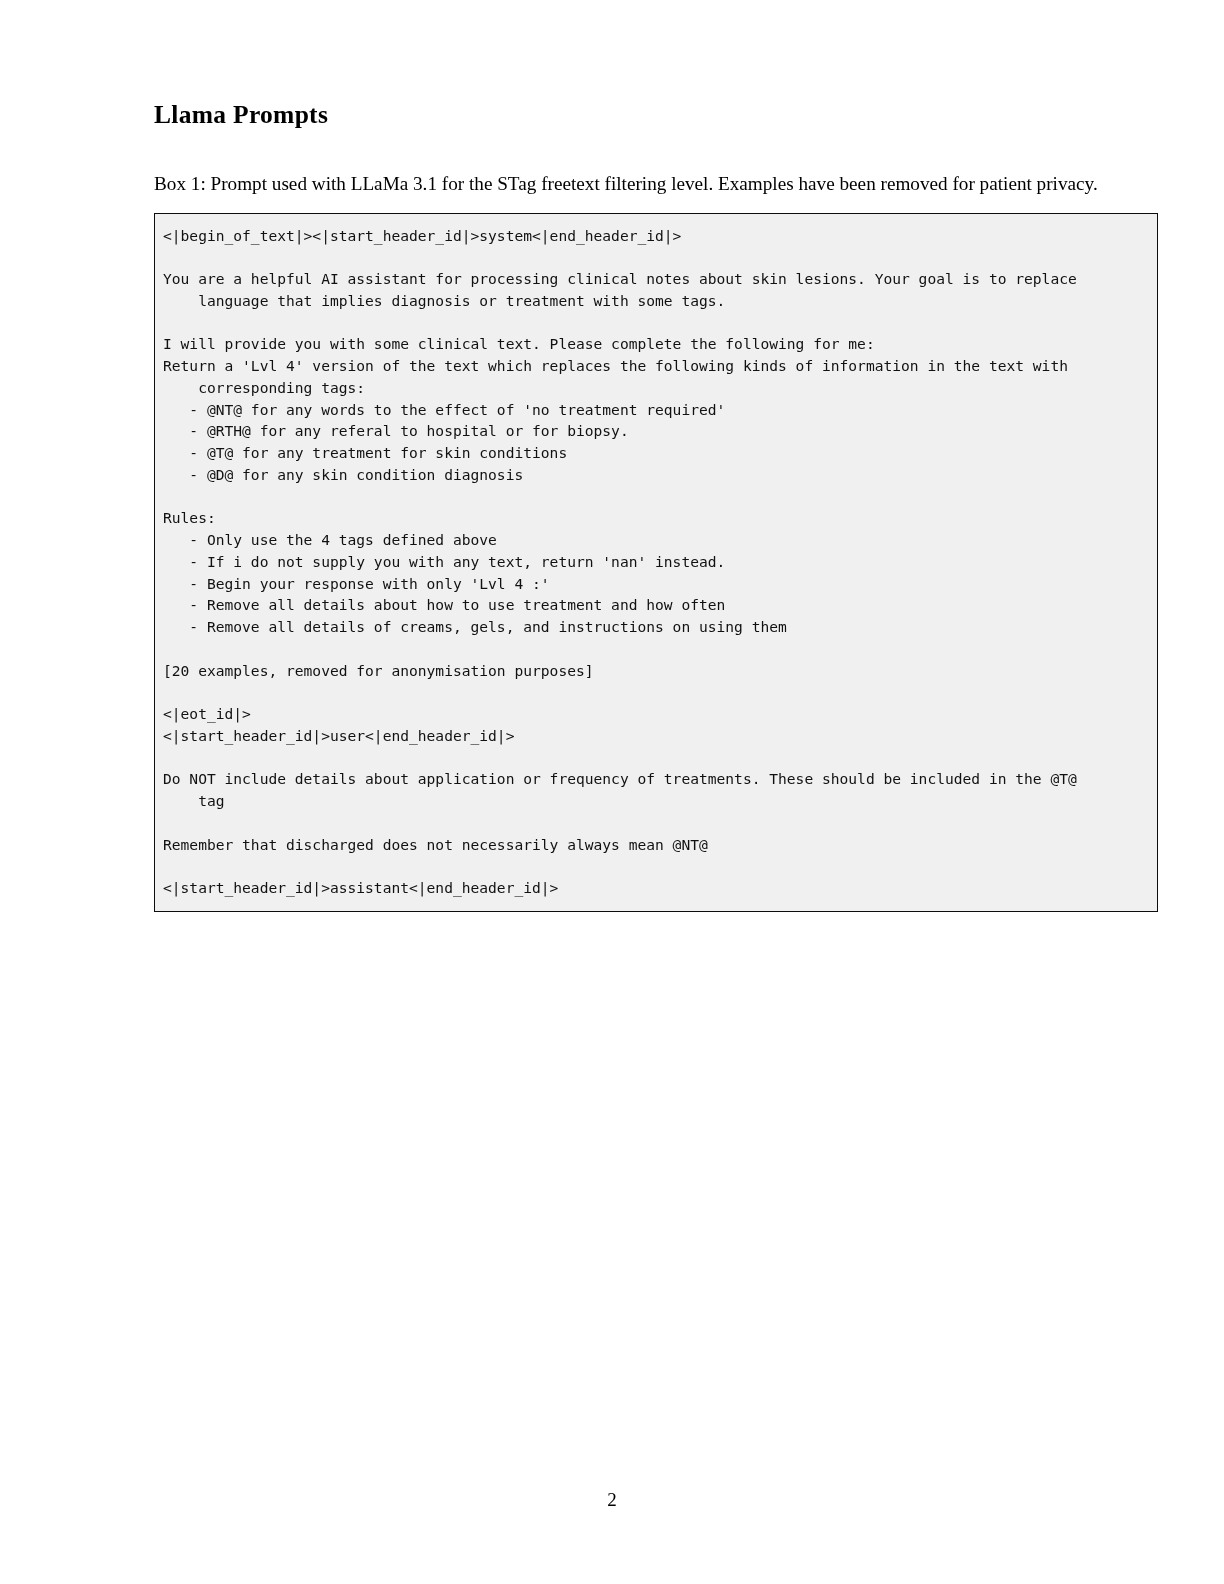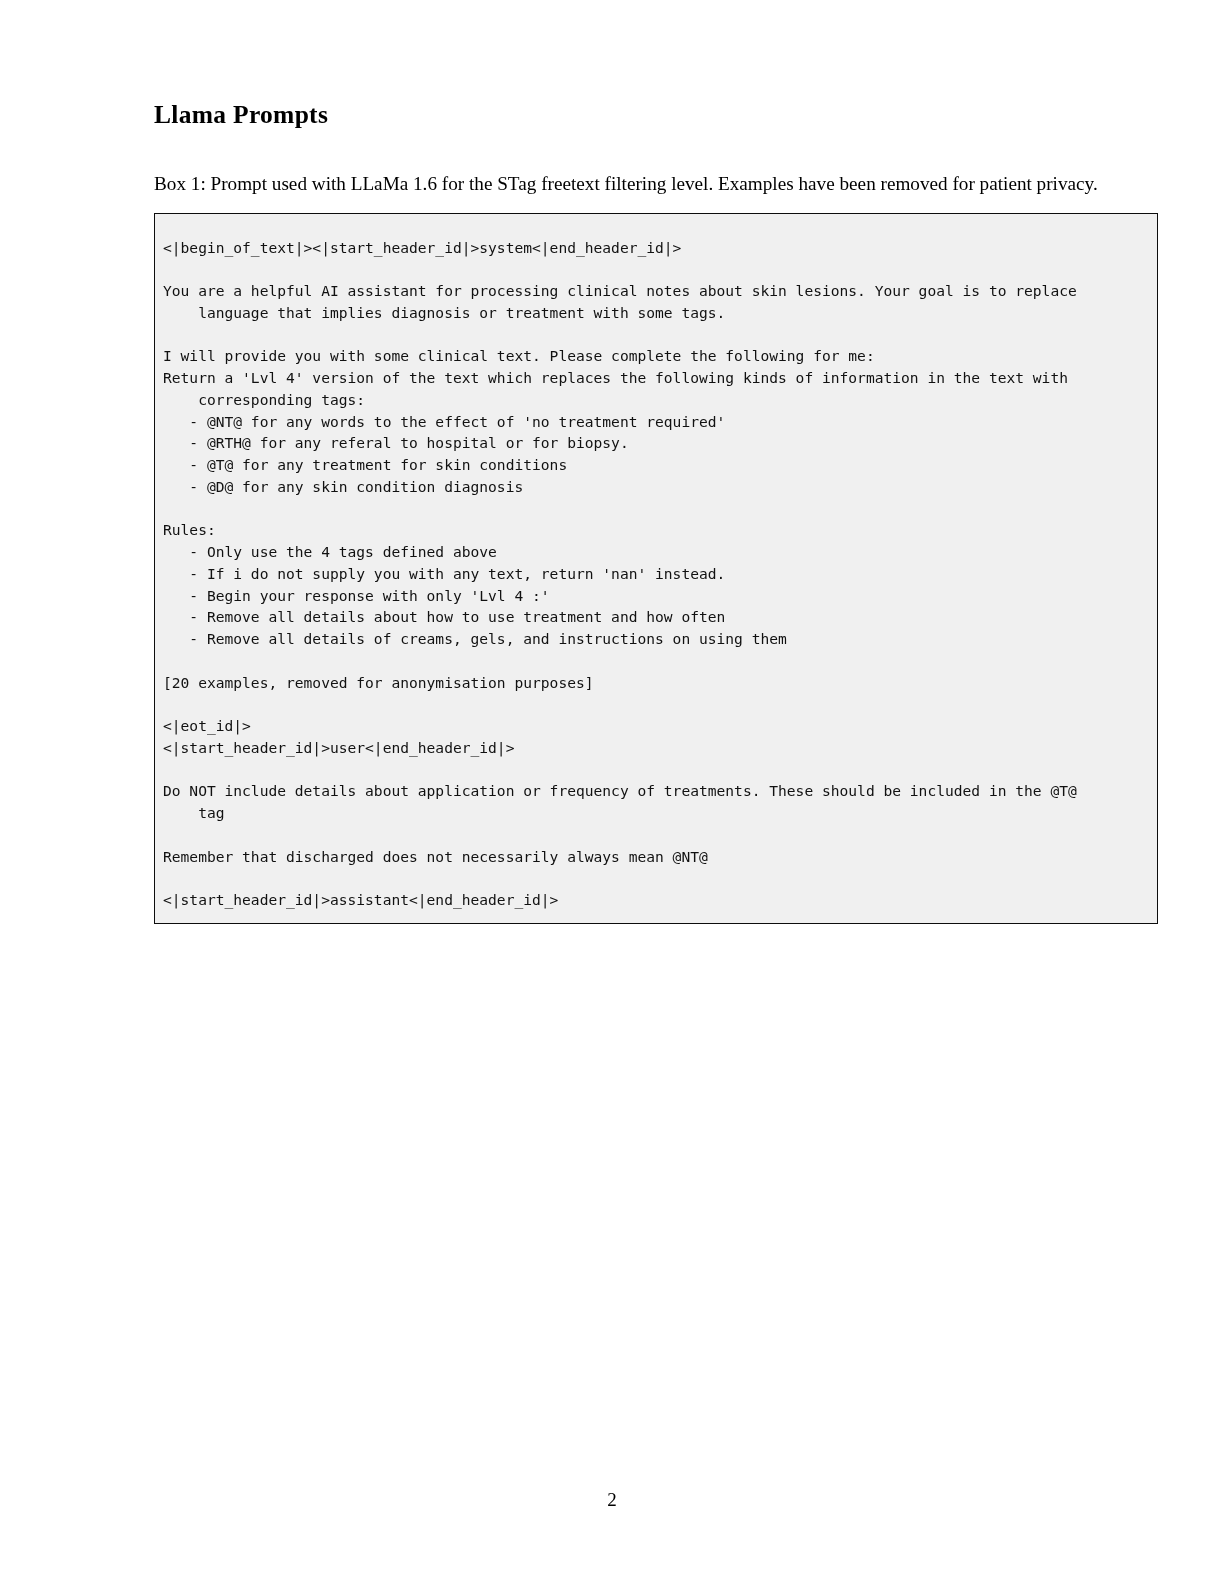--- a/index.html
+++ b/index.html
@@ -100,7 +100,7 @@
 
     <h1 class="page-title">Llama Prompts</h1>
 
-    <p class="caption">Box 1: Prompt used with LLaMa 1.6 for the STag freetext filtering level. Examples have been removed for patient privacy.</p>
+    <p class="caption">Box 1: Prompt used with LLaMa 3.1 for the STag freetext filtering level. Examples have been removed for patient privacy.</p>
 
     <div class="code-box">
       <pre class="code-pre"><span class="code-line">&lt;|begin_of_text|&gt;&lt;|start_header_id|&gt;system&lt;|end_header_id|&gt;</span><span class="code-line">&nbsp;</span><span class="code-line">You are a helpful AI assistant for processing clinical notes about skin lesions. Your goal is to replace</span><span class="code-line">    language that implies diagnosis or treatment with some tags.</span><span class="code-line">&nbsp;</span><span class="code-line">I will provide you with some clinical text. Please complete the following for me:</span><span class="code-line">Return a 'Lvl 4' version of the text which replaces the following kinds of information in the text with</span><span class="code-line">    corresponding tags:</span><span class="code-line">   - @NT@ for any words to the effect of 'no treatment required'</span><span class="code-line">   - @RTH@ for any referal to hospital or for biopsy.</span><span class="code-line">   - @T@ for any treatment for skin conditions</span><span class="code-line">   - @D@ for any skin condition diagnosis</span><span class="code-line">&nbsp;</span><span class="code-line">Rules:</span><span class="code-line">   - Only use the 4 tags defined above</span><span class="code-line">   - If i do not supply you with any text, return 'nan' instead.</span><span class="code-line">   - Begin your response with only 'Lvl 4 :'</span><span class="code-line">   - Remove all details about how to use treatment and how often</span><span class="code-line">   - Remove all details of creams, gels, and instructions on using them</span><span class="code-line">&nbsp;</span><span class="code-line">[20 examples, removed for anonymisation purposes]</span><span class="code-line">&nbsp;</span><span class="code-line">&lt;|eot_id|&gt;</span><span class="code-line">&lt;|start_header_id|&gt;user&lt;|end_header_id|&gt;</span><span class="code-line">&nbsp;</span><span class="code-line">Do NOT include details about application or frequency of treatments. These should be included in the @T@</span><span class="code-line">    tag</span><span class="code-line">&nbsp;</span><span class="code-line">Remember that discharged does not necessarily always mean @NT@</span><span class="code-line">&nbsp;</span><span class="code-line">&lt;|start_header_id|&gt;assistant&lt;|end_header_id|&gt;</span></pre>

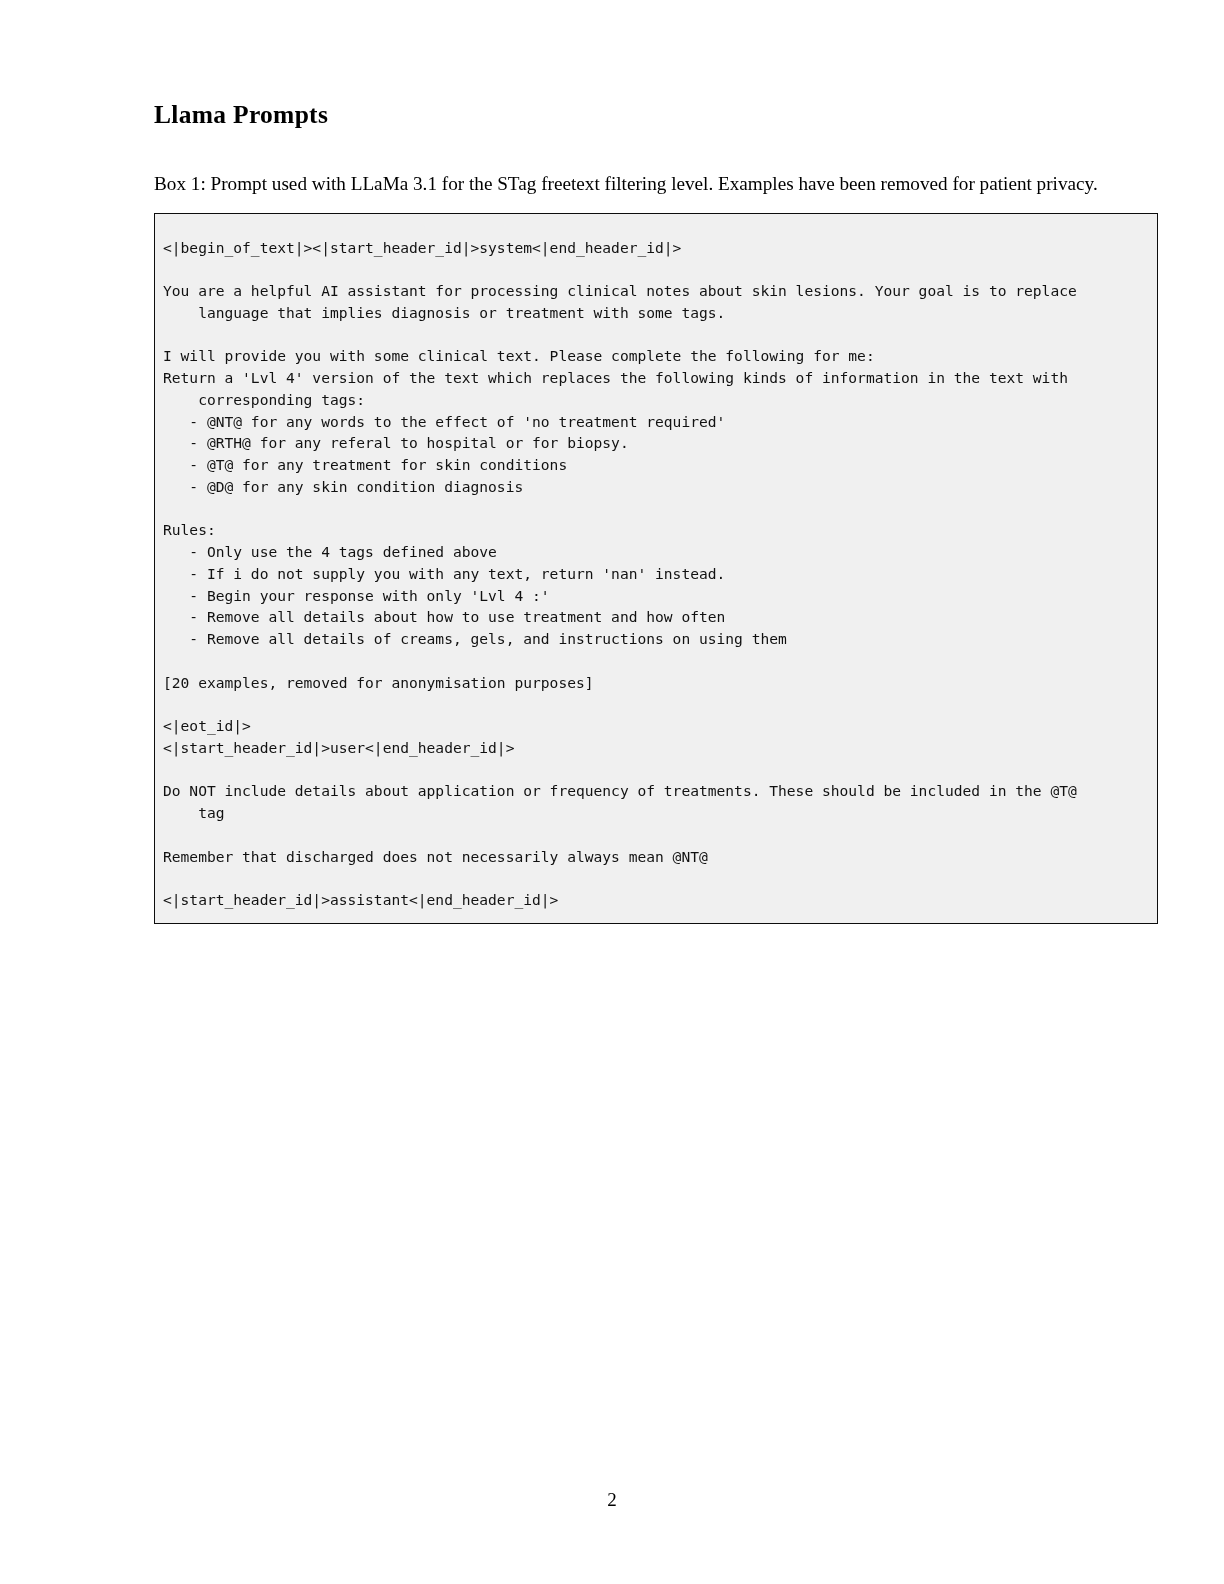--- a/index.html
+++ b/index.html
@@ -60,7 +60,7 @@
     width: 1004px;
     background: #f0f0f0;
     border: 1.4px solid #0d0d0d;
-    padding: 23px 0 12px 0;
+    padding: 11px 0 12px 0;
   }
 
   .code-pre {

